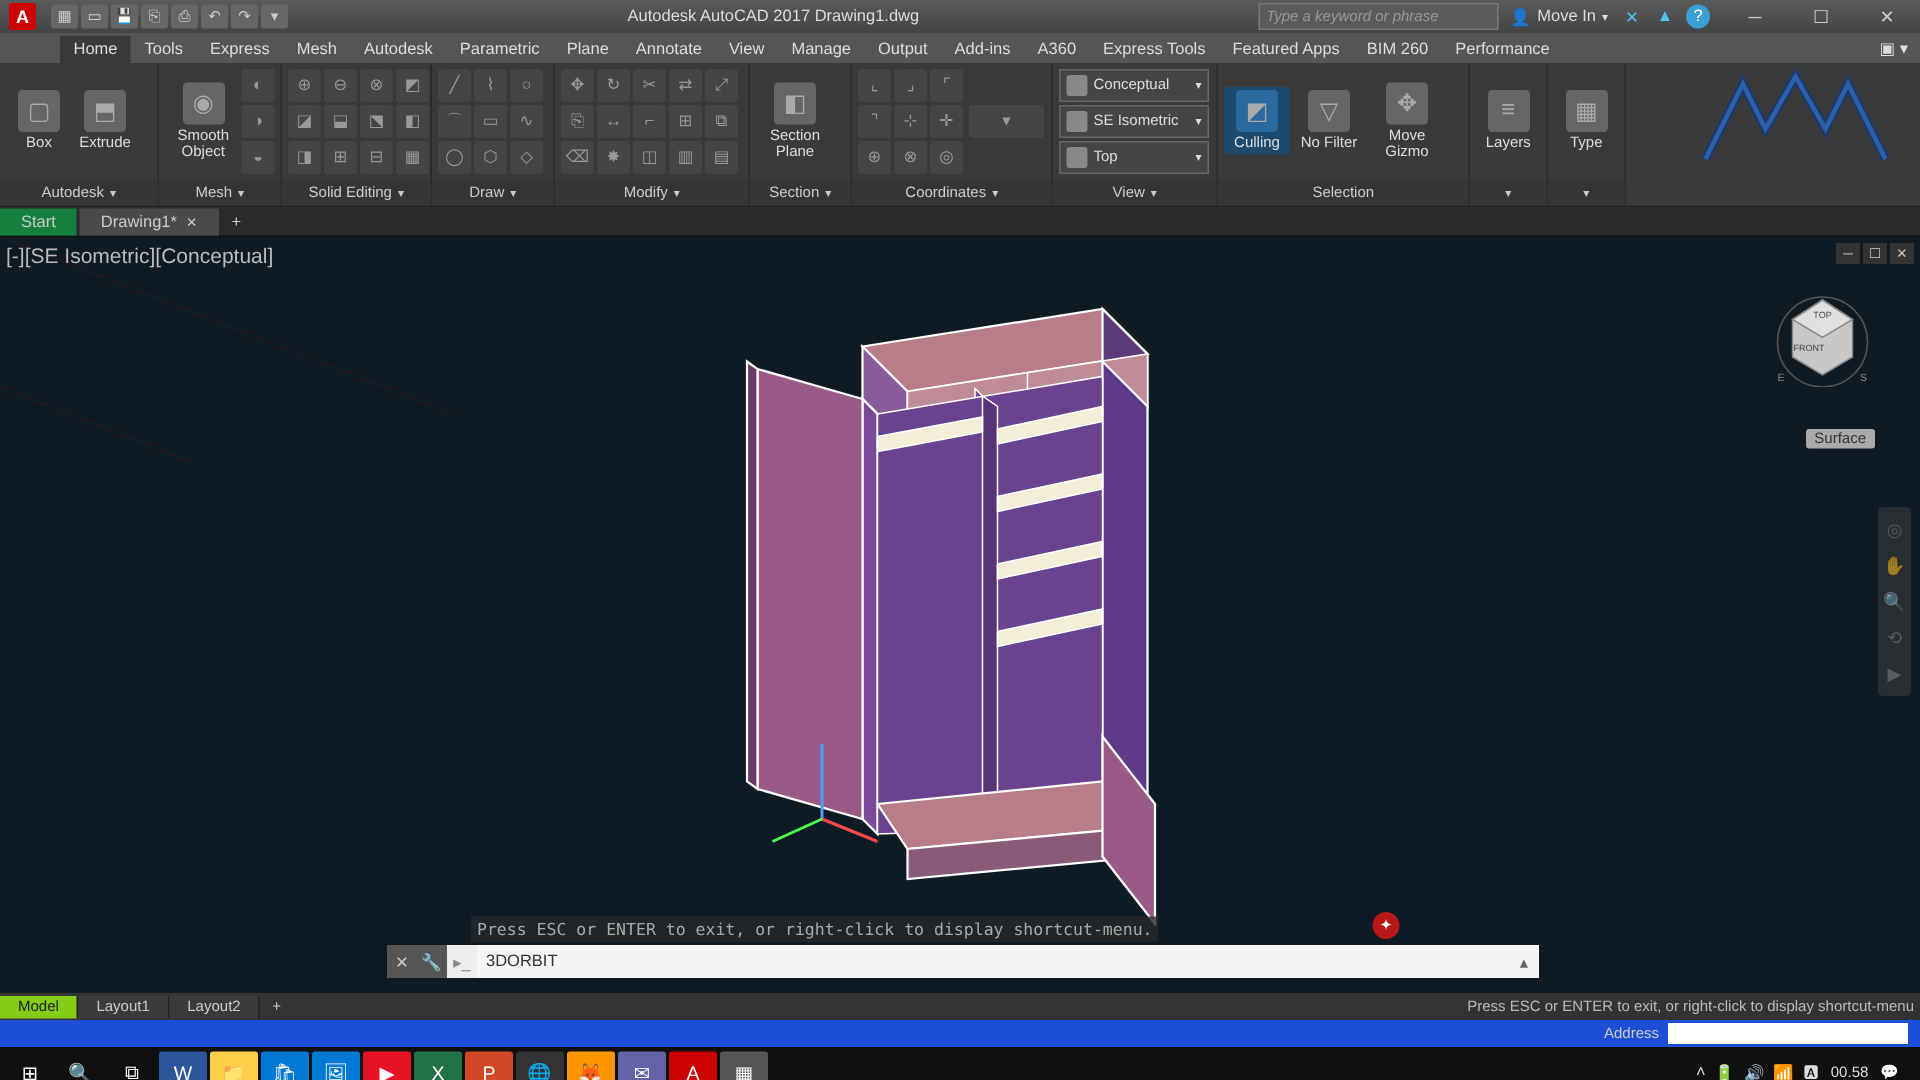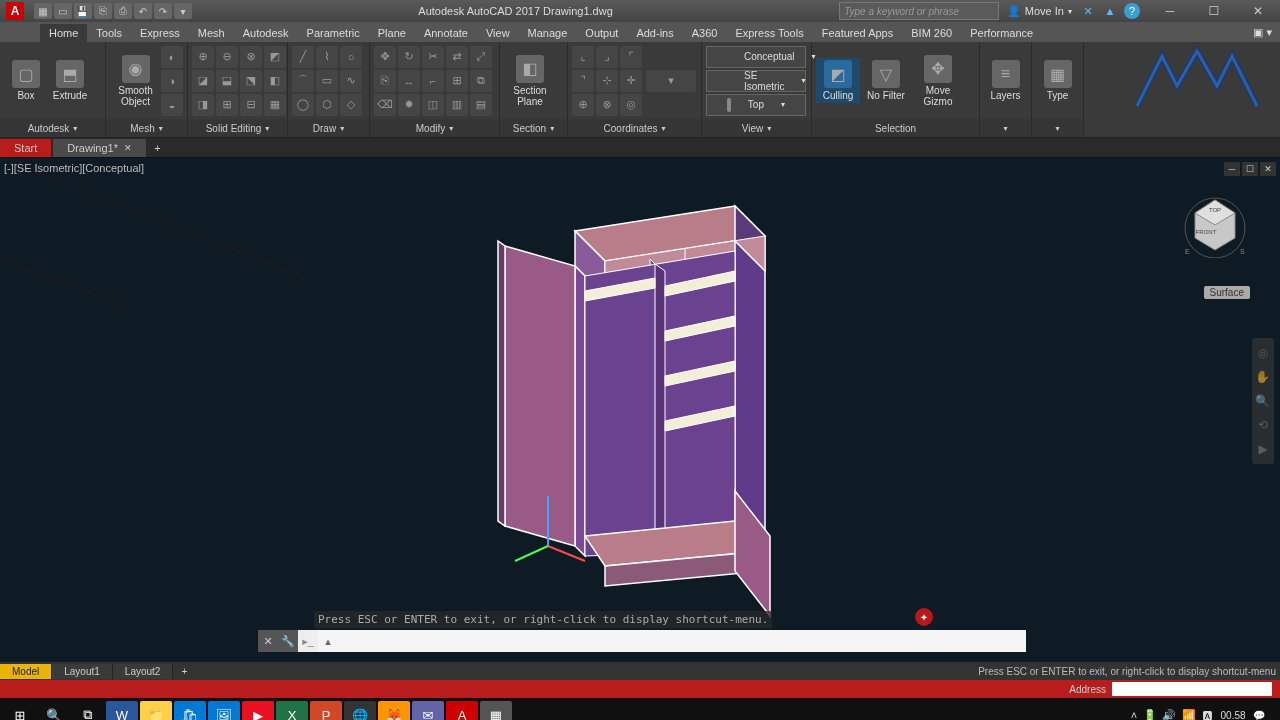--- a/index.html
+++ b/index.html
@@ -37,7 +37,7 @@
 .grid-btns.cols3 { grid-template-columns:repeat(3,22px); }
 .small-btn { width:22px; height:22px; background:#454545; border-radius:2px; display:flex; align-items:center; justify-content:center; font-size:11px; color:#999; cursor:pointer; }
 .dd-stack { display:flex; flex-direction:column; gap:2px; }
-.dd { height:22px; background:#454545; border:1px solid #666; display:flex; align-items:center; font-size:10px; color:#ddd; padding:0 20px; gap:17px; cursor:pointer; }
+.dd { height:22px; background:#454545; border:1px solid #666; display:flex; align-items:center; font-size:10px; color:#ddd; padding:0 4px; gap:4px; cursor:pointer; }
 .dd .ico { width:14px; height:14px; background:#888; border-radius:2px; }
 .dd .arrow { margin-left:auto; font-size:8px; }
 .ribbon-logo { position:absolute; right:8px; top:0; width:150px; height:78px; display:flex; align-items:center; justify-content:center; pointer-events:none; }

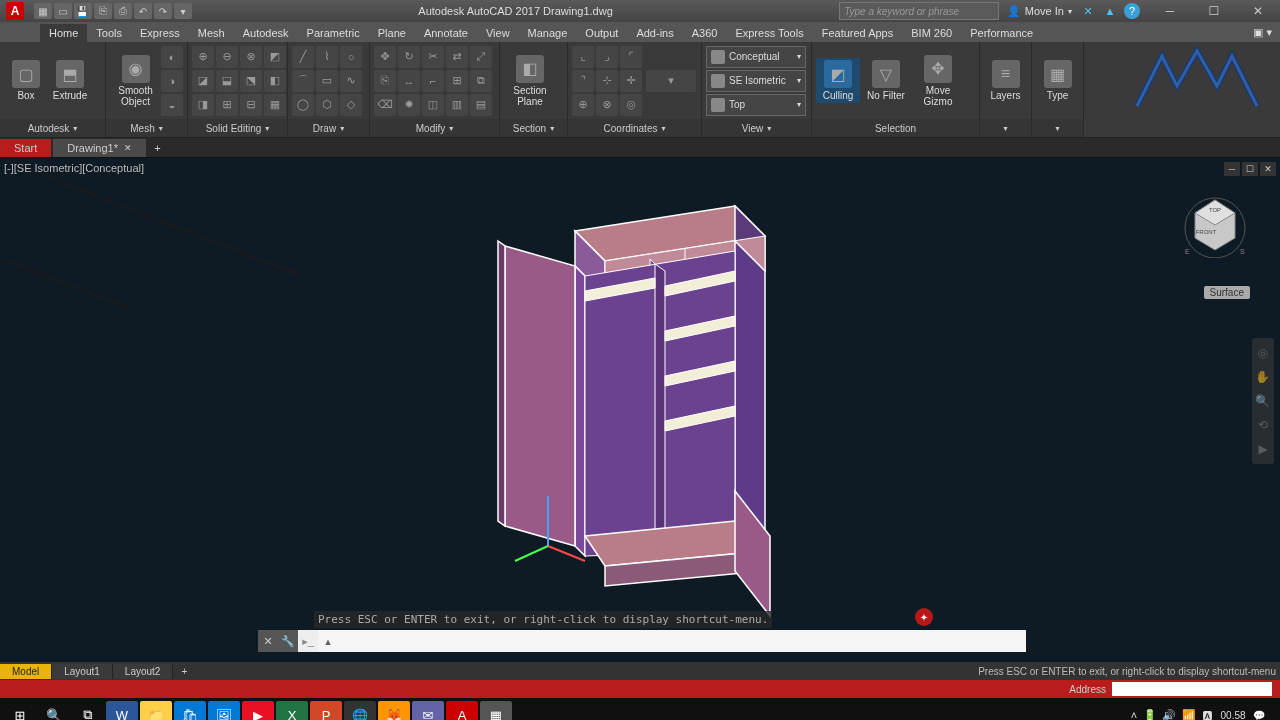--- a/index.html
+++ b/index.html
@@ -46,7 +46,7 @@
 
 
 .doc-tabs { height:20px; background:#2a2a2a; display:flex; align-items:center; font-size:11px; color:#ccc; border-bottom:1px solid #111; }
-.doc-tab { padding:3px 14px; background:#b91c1c; margin-right:2px; cursor:pointer; display:flex; align-items:center; gap:6px; }
+.doc-tab { padding:3px 14px; background:#15803d; margin-right:2px; cursor:pointer; display:flex; align-items:center; gap:6px; }
 .doc-tab.active { background:#4a4a4a; }
 .doc-tab .x { font-size:9px; }
 .doc-add { width:20px; text-align:center; cursor:pointer; }

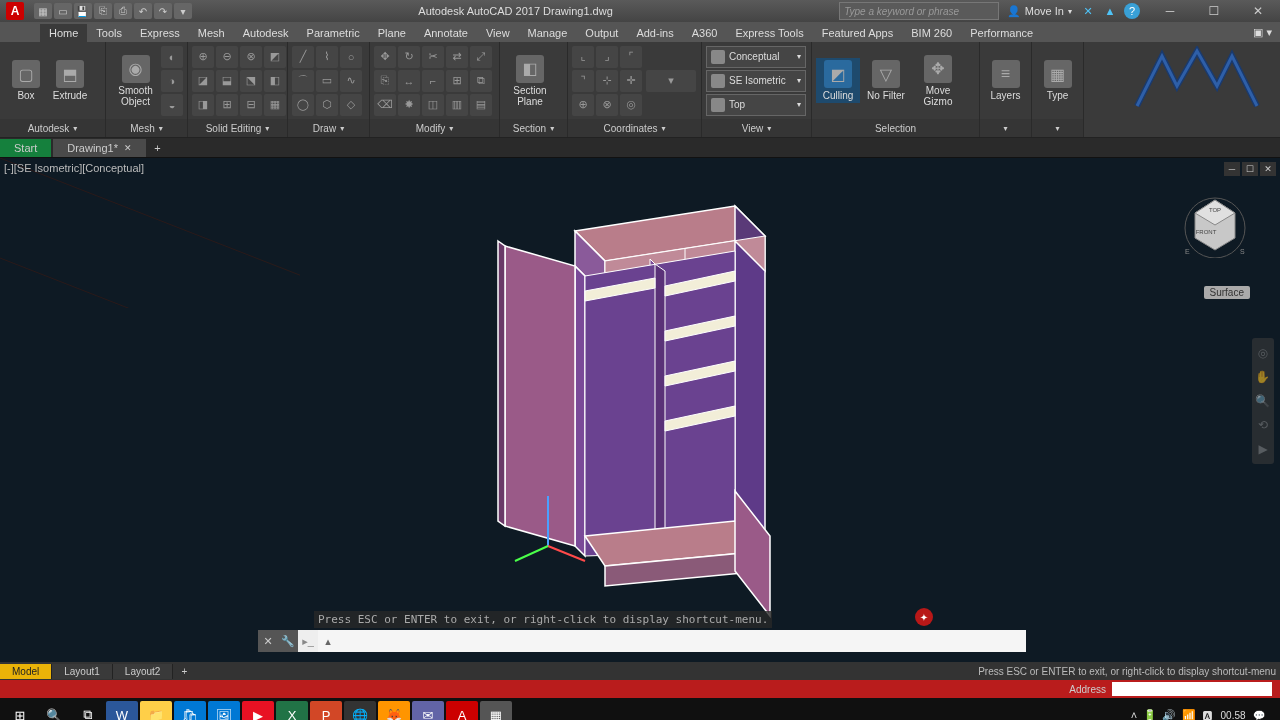--- a/index.html
+++ b/index.html
@@ -53,7 +53,7 @@
 
 
 .viewport { position:relative; height:504px; background:#0e1a24; overflow:hidden; }
-.vp-label { position:absolute; top:4px; left:4px; font-size:11px; color:#bbb; }
+.vp-label { position:absolute; top:4px; left:4px; font-size:14px; color:#bbb; }
 .vp-controls { position:absolute; top:4px; right:4px; display:flex; gap:2px; }
 .vp-ctrl { width:16px; height:14px; background:#333; color:#ccc; font-size:9px; display:flex; align-items:center; justify-content:center; cursor:pointer; }
 .grid-lines { position:absolute; inset:0; }

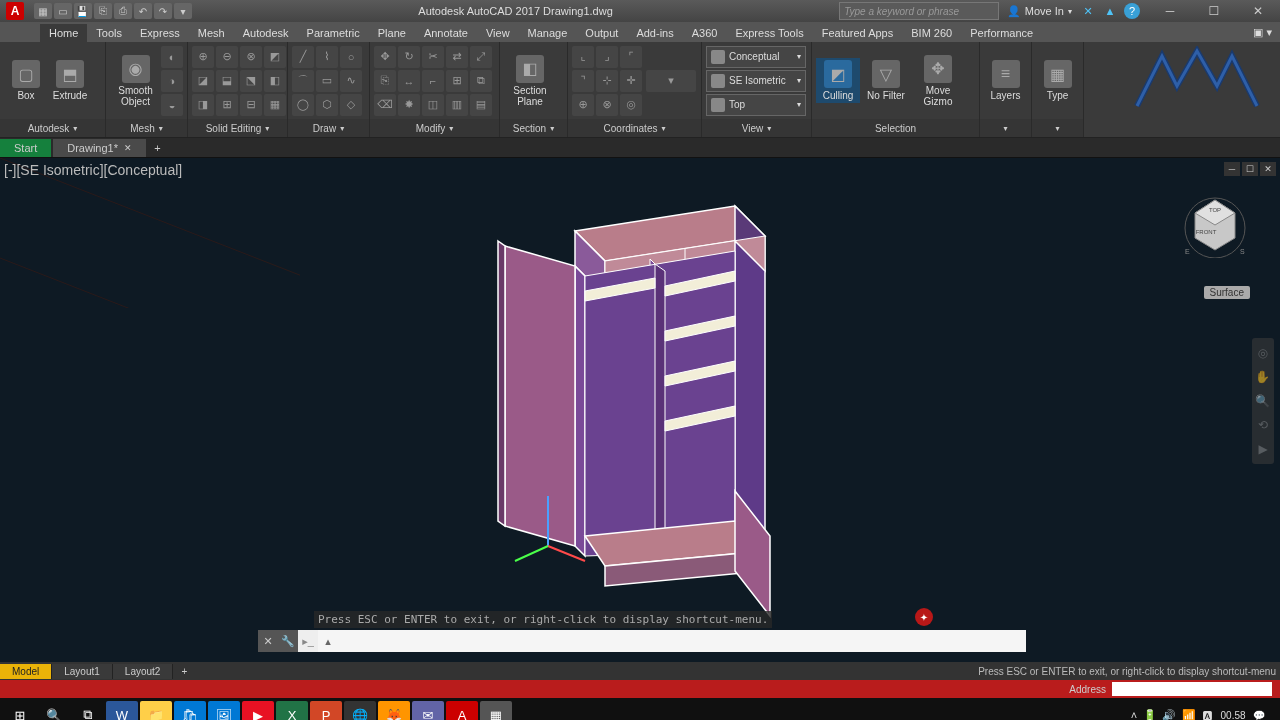--- a/index.html
+++ b/index.html
@@ -459,6 +459,7 @@
     <div class="cmd-btn">✕</div>
     <div class="cmd-btn">🔧</div>
     <div class="cmd-btn" style="background:#eee;color:#888">▸_</div>
+    <div class="cmd-text">3DORBIT</div>
     <div class="cmd-drop">▴</div>
   </div>
 </div>

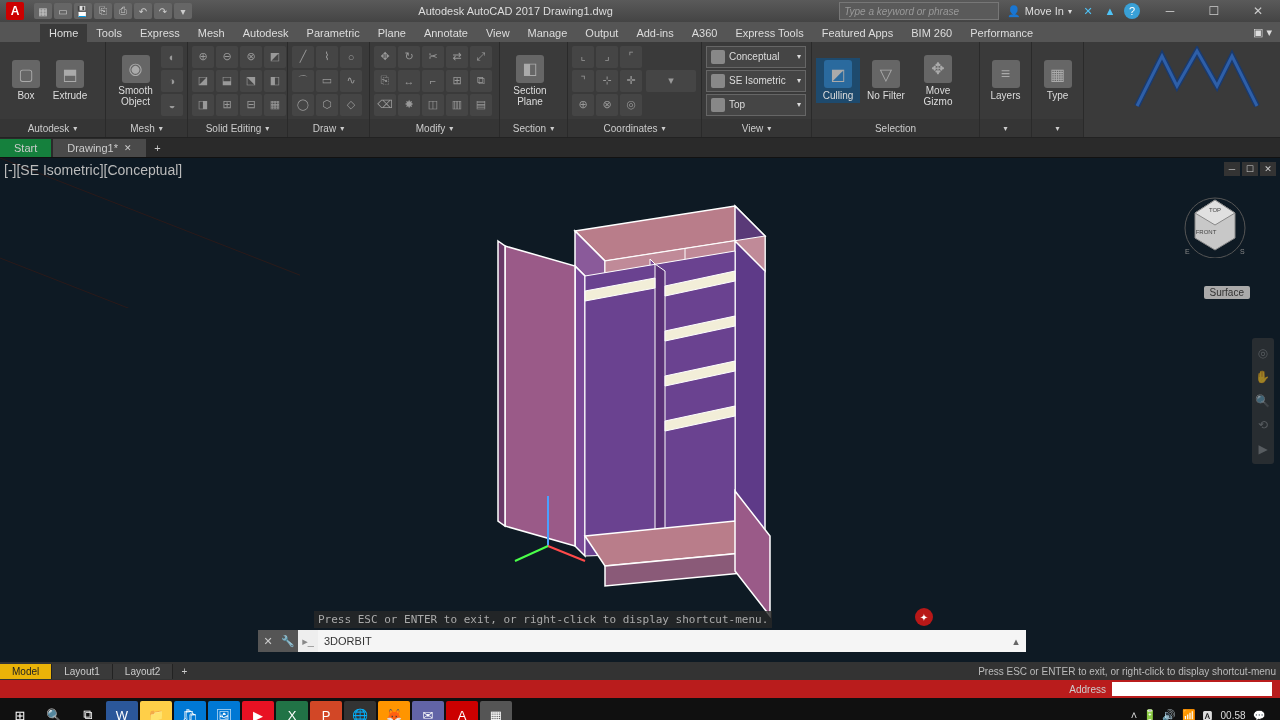--- a/index.html
+++ b/index.html
@@ -75,7 +75,7 @@
 
 .model-tabs { height:18px; background:#333; display:flex; align-items:center; font-size:10px; color:#ccc; }
 .mtab { padding:2px 12px; background:#3a3a3a; cursor:pointer; border-right:1px solid #222; }
-.mtab.active { background:#eab308; color:#222; }
+.mtab.active { background:#84cc16; color:#222; }
 .mtab-add { padding:2px 8px; cursor:pointer; }
 .status-right-top { margin-left:auto; font-size:10px; color:#bbb; padding-right:4px; white-space:nowrap; overflow:hidden; }
 

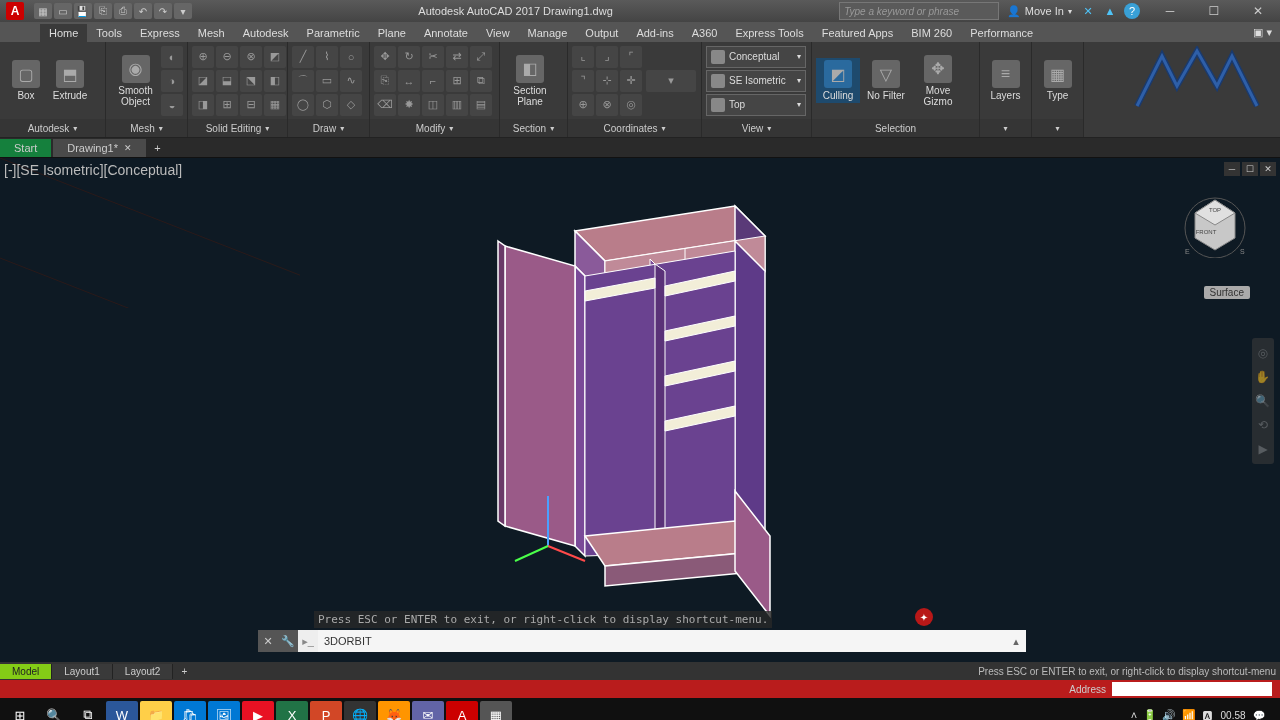--- a/index.html
+++ b/index.html
@@ -80,7 +80,7 @@
 .status-right-top { margin-left:auto; font-size:10px; color:#bbb; padding-right:4px; white-space:nowrap; overflow:hidden; }
 
 
-.statusbar { height:18px; background:#b91c1c; display:flex; align-items:center; font-size:10px; color:#ccc; }
+.statusbar { height:18px; background:#1d4ed8; display:flex; align-items:center; font-size:10px; color:#ccc; }
 .status-pad { flex:1; }
 .addr-label { padding:0 6px; }
 .addr-box { width:160px; height:14px; background:#fff; margin-right:8px; }

